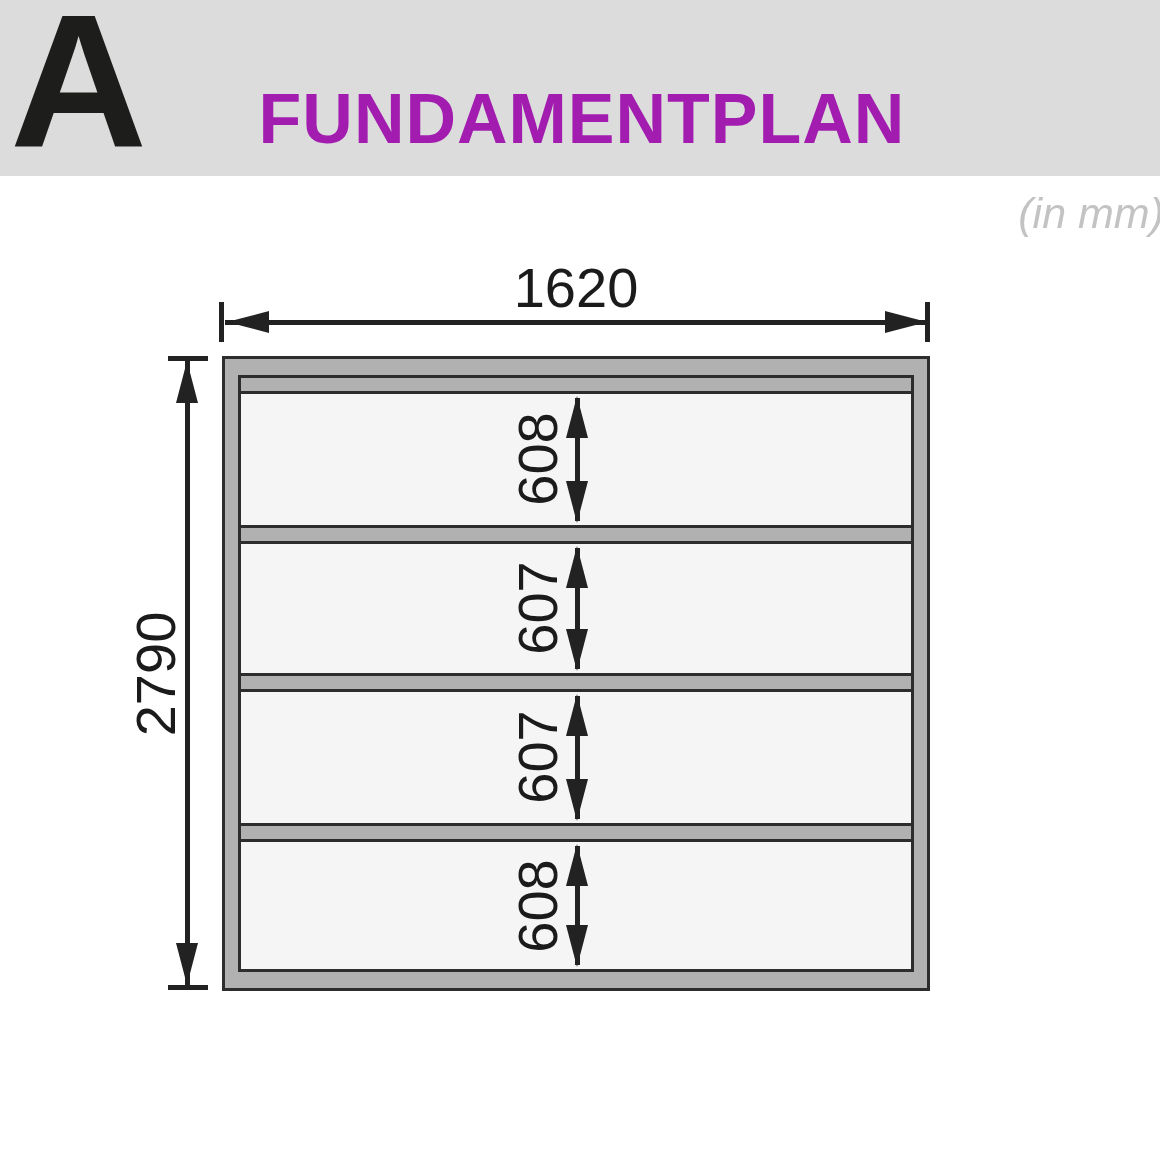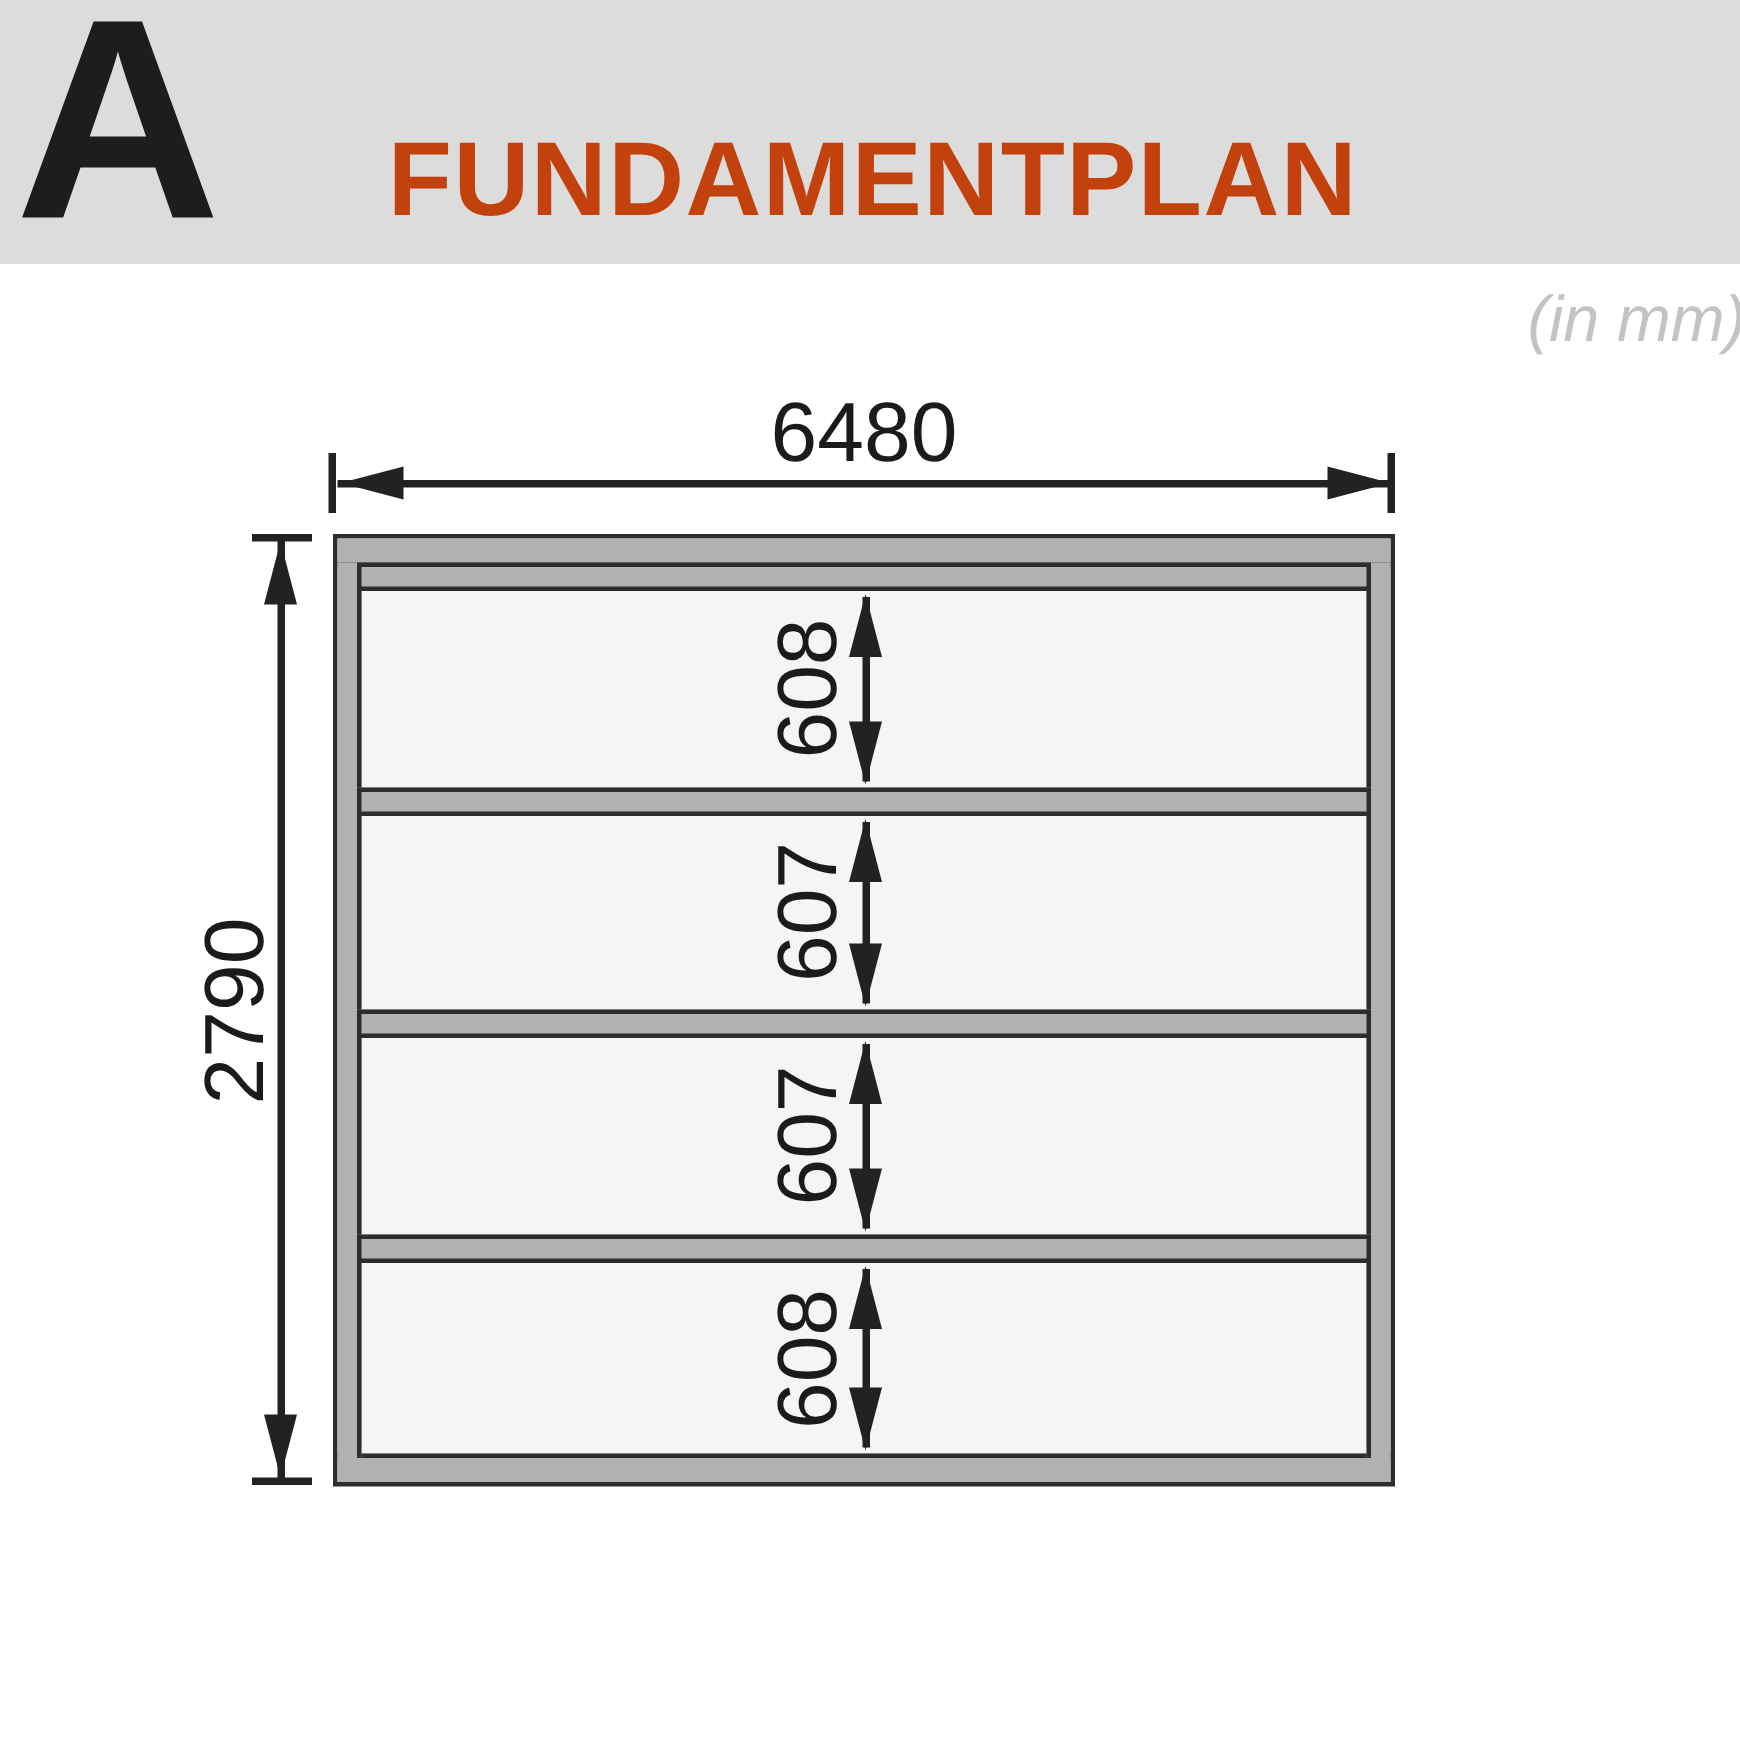--- a/index.html
+++ b/index.html
@@ -15,7 +15,7 @@
   }
   .banner-title{
     position:absolute;left:4px;right:0;top:31px;margin:0;height:176px;line-height:176px;
-    text-align:center;font-size:70px;font-weight:bold;color:#c2410c;letter-spacing:1px;
+    text-align:center;font-size:70px;font-weight:bold;color:#a21caf;letter-spacing:1px;
   }
   .units-note{
     position:absolute;right:-4px;top:192px;font-size:43px;line-height:1;

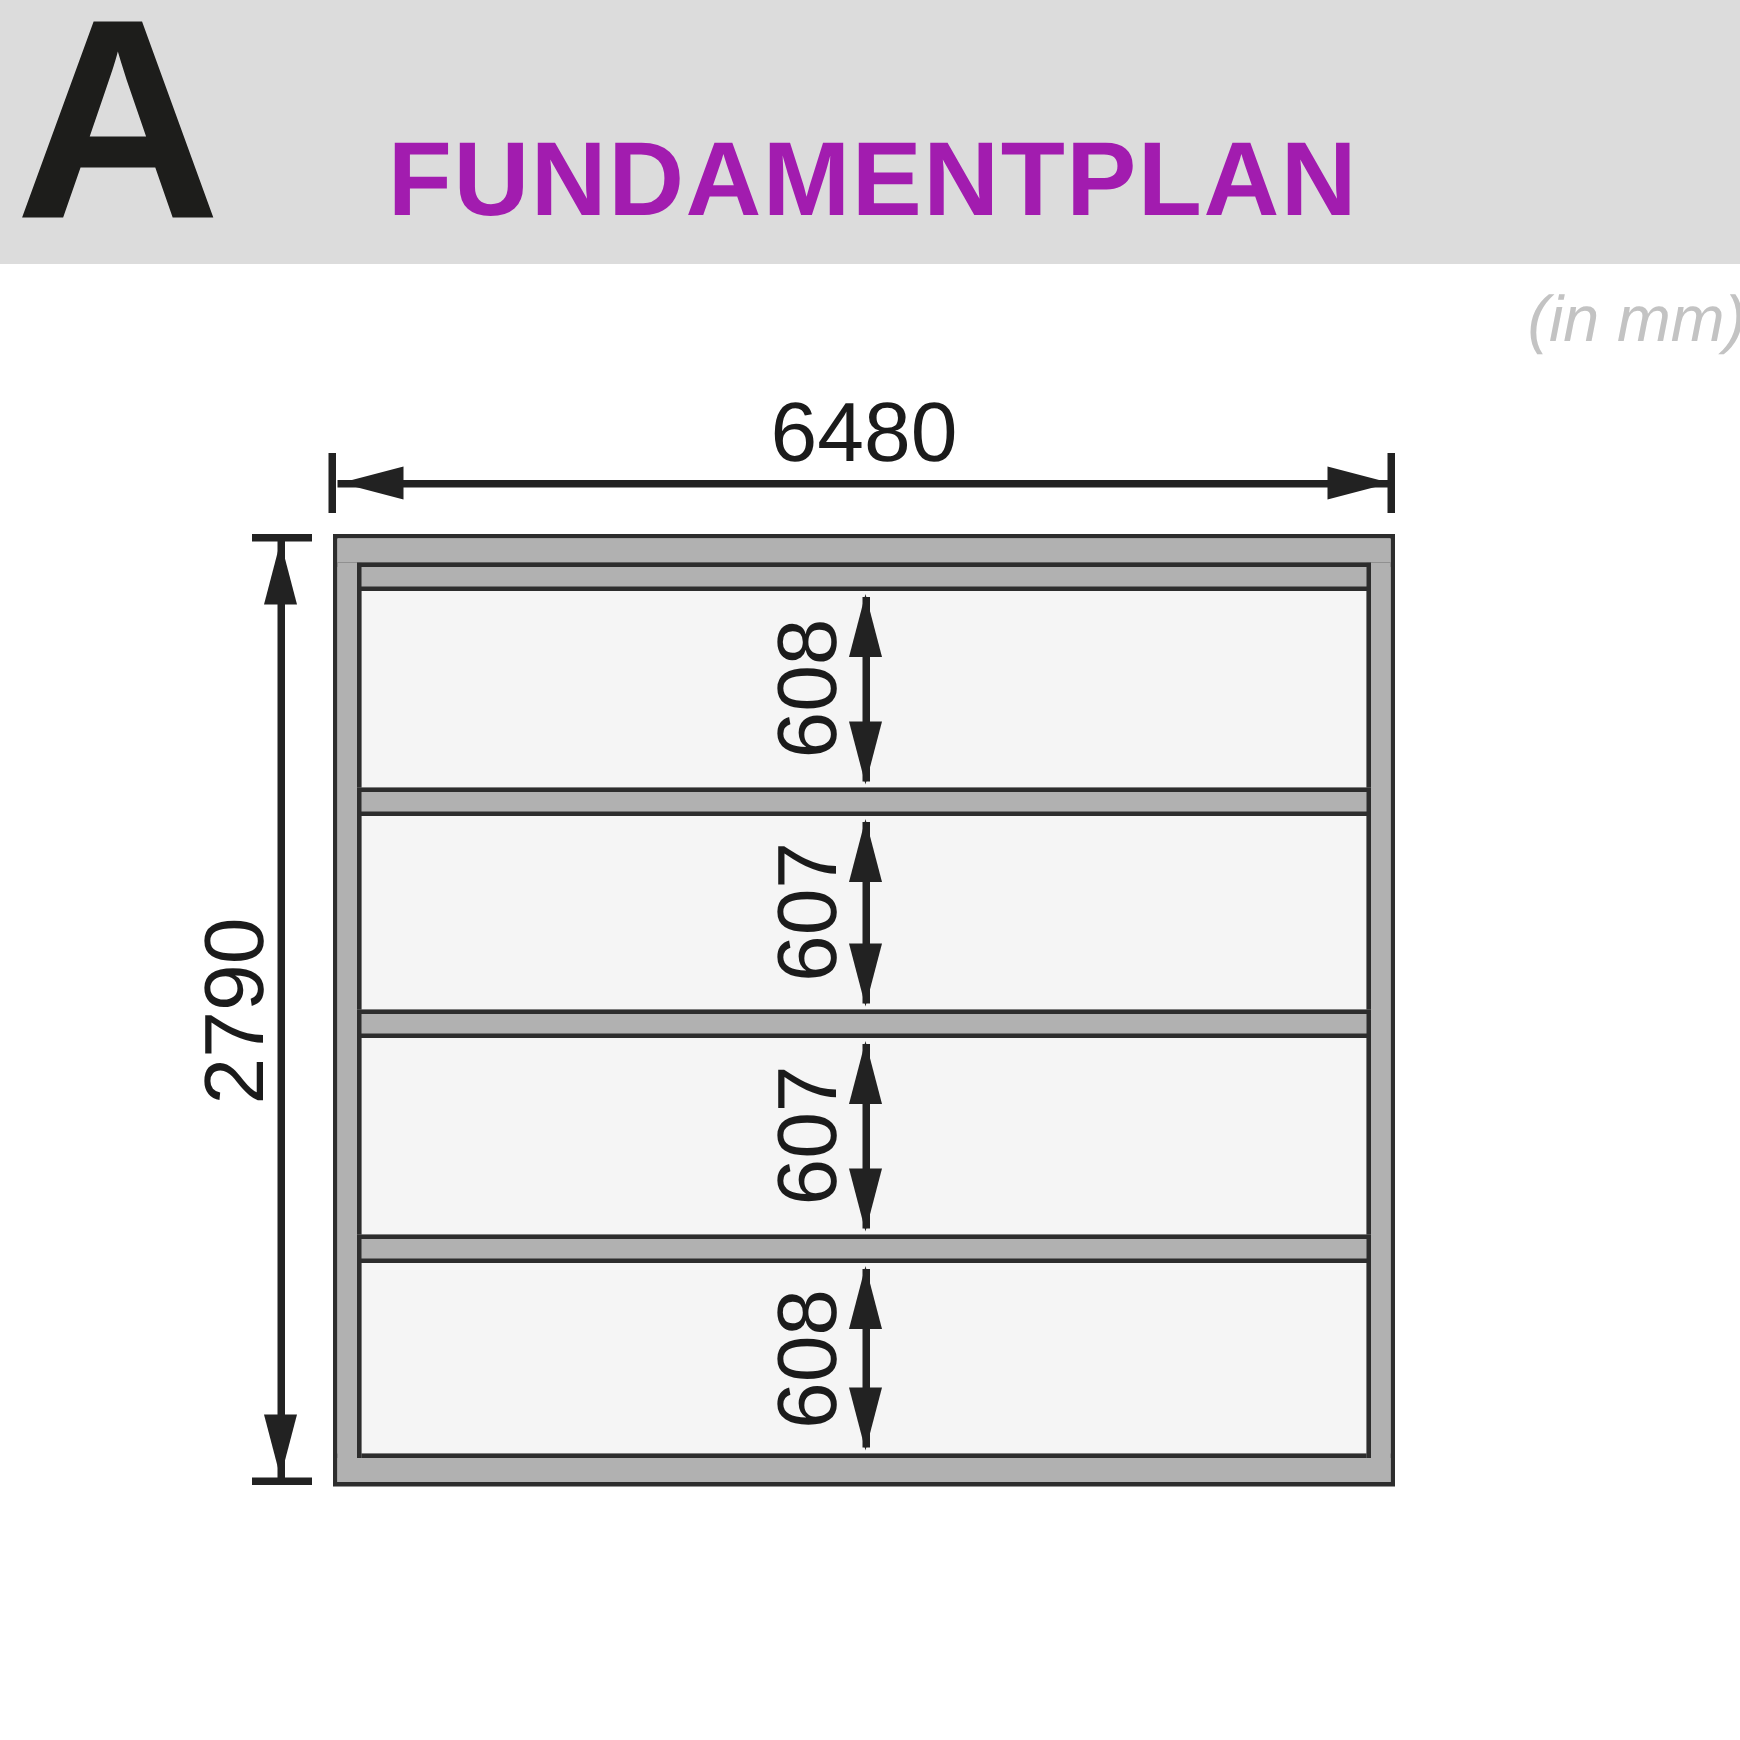--- a/index.html
+++ b/index.html
@@ -77,7 +77,7 @@
 
   <div class="units-note">(in mm)</div>
 
-  <div class="dimh-label dim-num">6480</div>
+  <div class="dimh-label dim-num">1620</div>
   <div class="dline dimh-line"></div>
   <div class="tick tick-v l"></div>
   <div class="tick tick-v r"></div>

